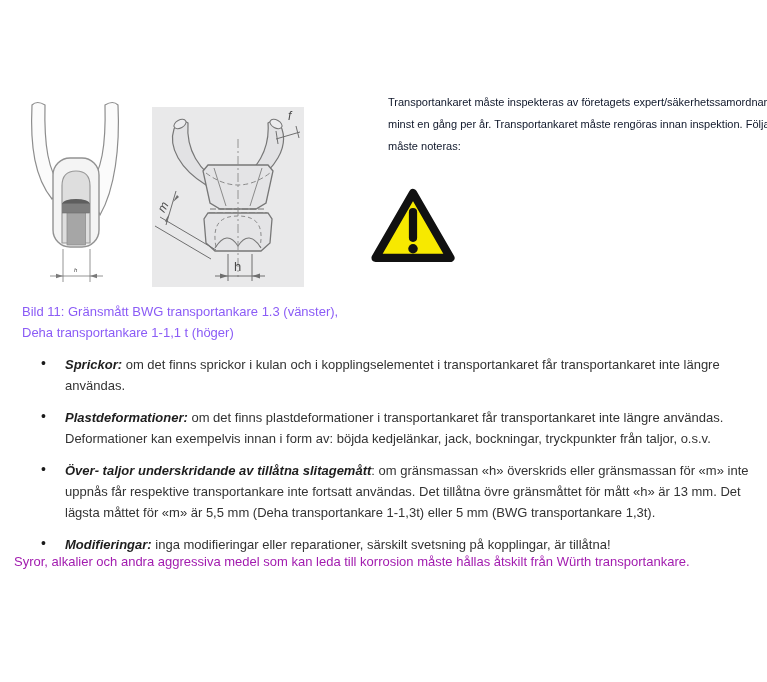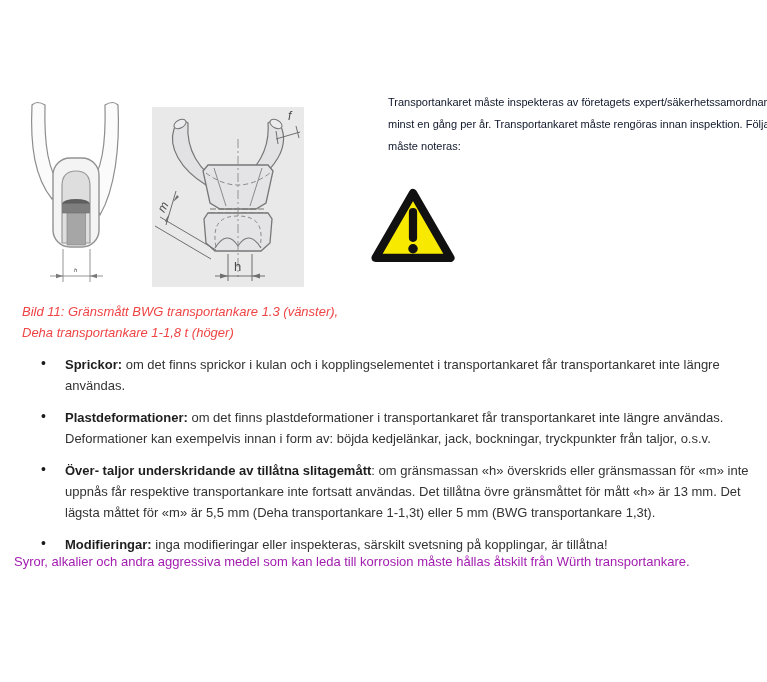--- a/index.html
+++ b/index.html
@@ -48,9 +48,8 @@
     left: 22px; top: 301px;
     width: 420px;
     font-size: 13px;
-    font-style: italic;
     line-height: 21px;
-    color: #ef4444;
+    color: #8b5cf6;
   }
   
   .bullets {

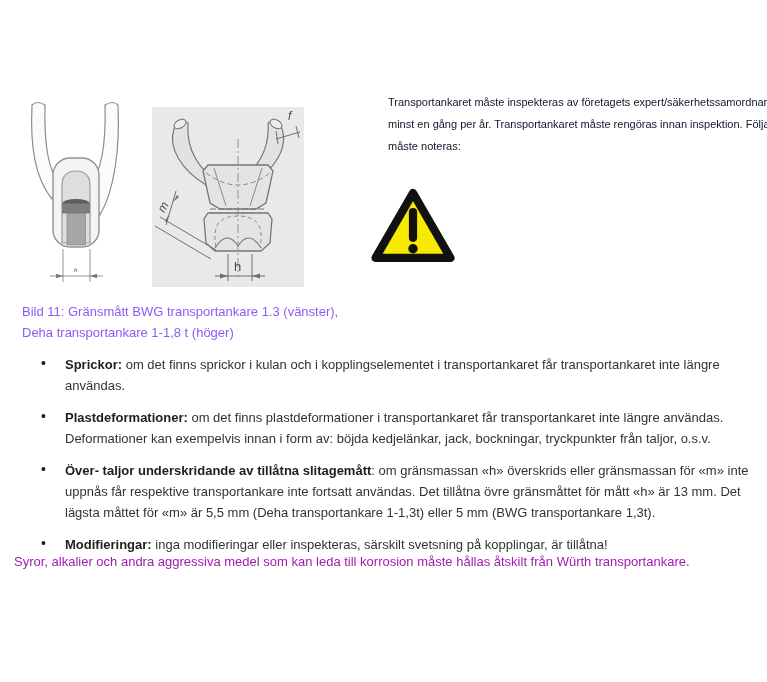--- a/index.html
+++ b/index.html
@@ -163,7 +163,7 @@
 
   <div class="caption">
     <div>Bild 11: Gränsmått BWG transportankare 1.3 (vänster),</div>
-    <div>Deha transportankare 1-1,8 t (höger)</div>
+    <div>Deha transportankare 1-1,1 t (höger)</div>
   </div>
 
   <ul class="bullets">

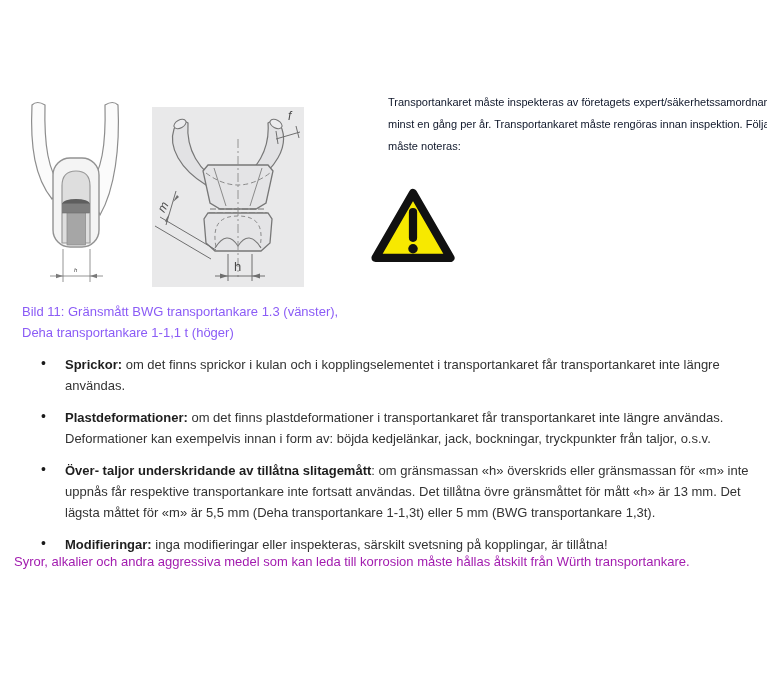--- a/index.html
+++ b/index.html
@@ -72,7 +72,7 @@
     font-size: 14px;
     color: #1a1a1a;
   }
-  .bullets b { font-weight: 700; color: #1e1e1e; }
+  .bullets b { font-weight: 700; color: #1e1e1e; font-style: italic; }
   
   .footer {
     position: absolute;

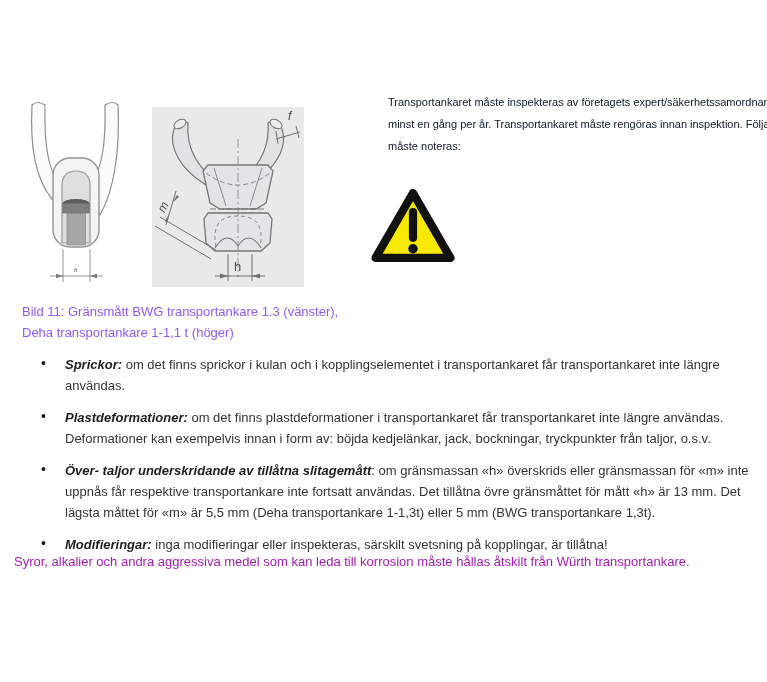--- a/index.html
+++ b/index.html
@@ -170,7 +170,7 @@
     <li><span class="marker">•</span><b>Sprickor:</b><span> om det finns sprickor i kulan och i kopplingselementet i transportankaret får transportankaret inte längre användas.</span></li>
     <li><span class="marker">•</span><b>Plastdeformationer:</b><span> om det finns plastdeformationer i transportankaret får transportankaret inte längre användas. Deformationer kan exempelvis innan i form av: böjda kedjelänkar, jack, bockningar, tryckpunkter från taljor, o.s.v.</span></li>
     <li><span class="marker">•</span><b>Över- taljor underskridande av tillåtna slitagemått</b><span>: om gränsmassan «h» överskrids eller gränsmassan för «m» inte uppnås får respektive transportankare inte fortsatt användas. Det tillåtna övre gränsmåttet för mått «h» är 13 mm. Det lägsta måttet för «m» är 5,5 mm (Deha transportankare 1-1,3t) eller 5 mm (BWG transportankare 1,3t).</span></li>
-    <li><span class="marker">•</span><b>Modifieringar:</b><span> inga modifieringar eller inspekteras, särskilt svetsning på kopplingar, är tillåtna!</span></li>
+    <li><span class="marker">•</span><b>Modifieringar:</b><span> inga modifieringar eller reparationer, särskilt svetsning på kopplingar, är tillåtna!</span></li>
   </ul>
 
   <div class="footer">Syror, alkalier och andra aggressiva medel som kan leda till korrosion måste hållas åtskilt från Würth transportankare.</div>

